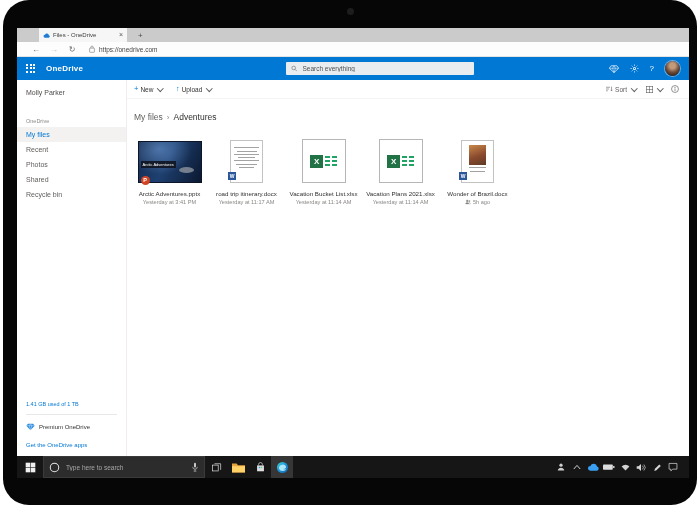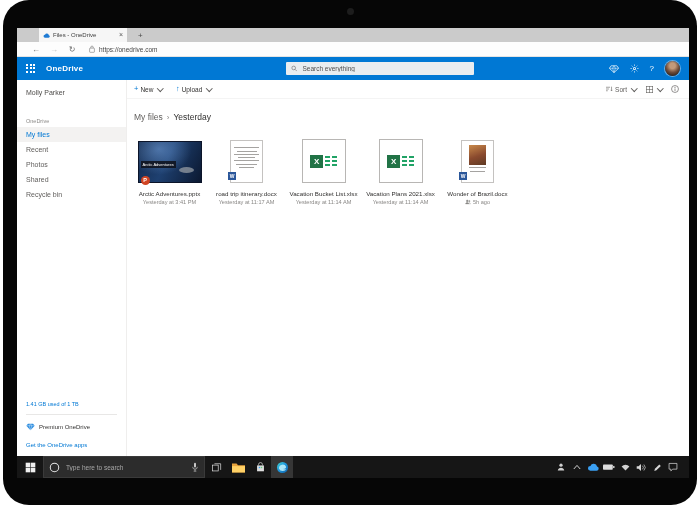--- a/index.html
+++ b/index.html
@@ -240,7 +240,7 @@
           <div class="crumb">
             <span class="root">My files</span>
             <span class="sep">›</span>
-            <span class="cur">Yesterday</span>
+            <span class="cur">Adventures</span>
           </div>
 
           <div class="grid">

